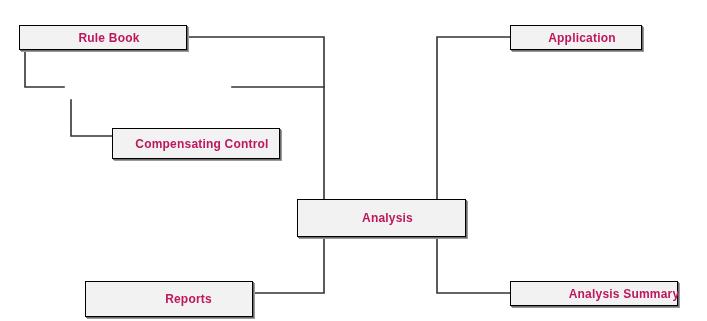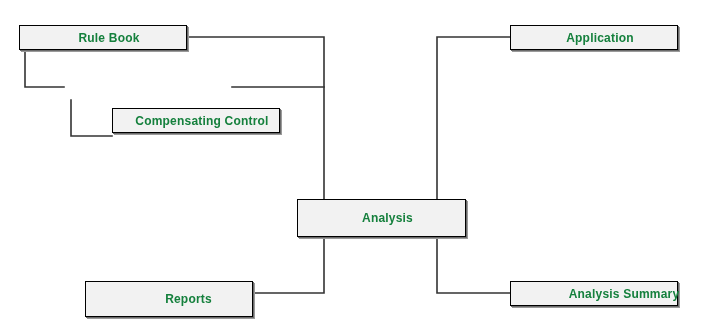--- a/index.html
+++ b/index.html
@@ -39,7 +39,7 @@
     font-family: "Liberation Sans", sans-serif;
     font-size: 12px;
     font-weight: bold;
-    color: #15803d;
+    color: #be185d;
     letter-spacing: 0.2px;
     white-space: nowrap;
     line-height: 1;

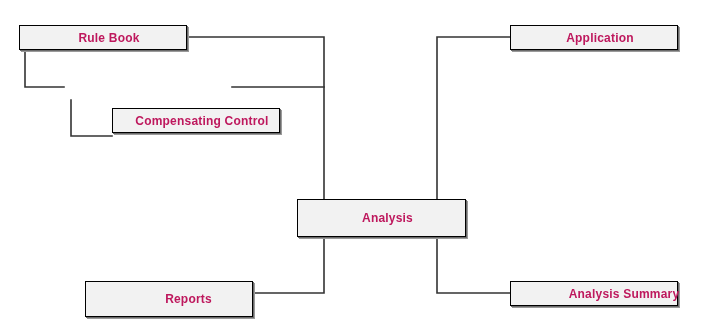--- a/index.html
+++ b/index.html
@@ -72,7 +72,7 @@
     <span class="node-label">Compensating Control</span>
   </div>
 
-  <div class="node-box" style="left:510px; top:25px; width:168px; height:25px;">
+  <div class="node-box" style="left:510px; top:25px; width:132px; height:25px;">
     <span class="node-label">Application</span>
   </div>
 

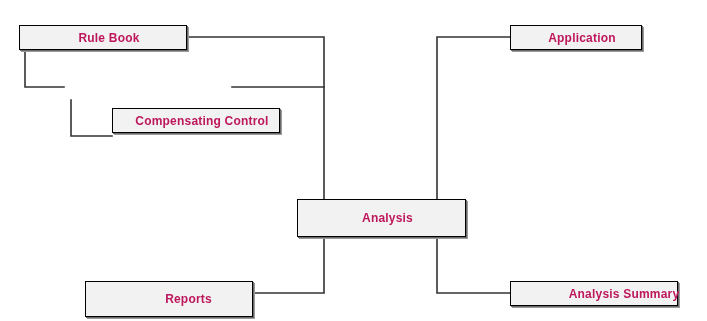--- a/index.html
+++ b/index.html
@@ -68,7 +68,7 @@
   </div>
 
 
-  <div class="node-box" style="left:112px; top:108px; width:168px; height:25px;">
+  <div class="node-box" style="left:112px; top:128px; width:168px; height:31px;">
     <span class="node-label">Compensating Control</span>
   </div>
 

